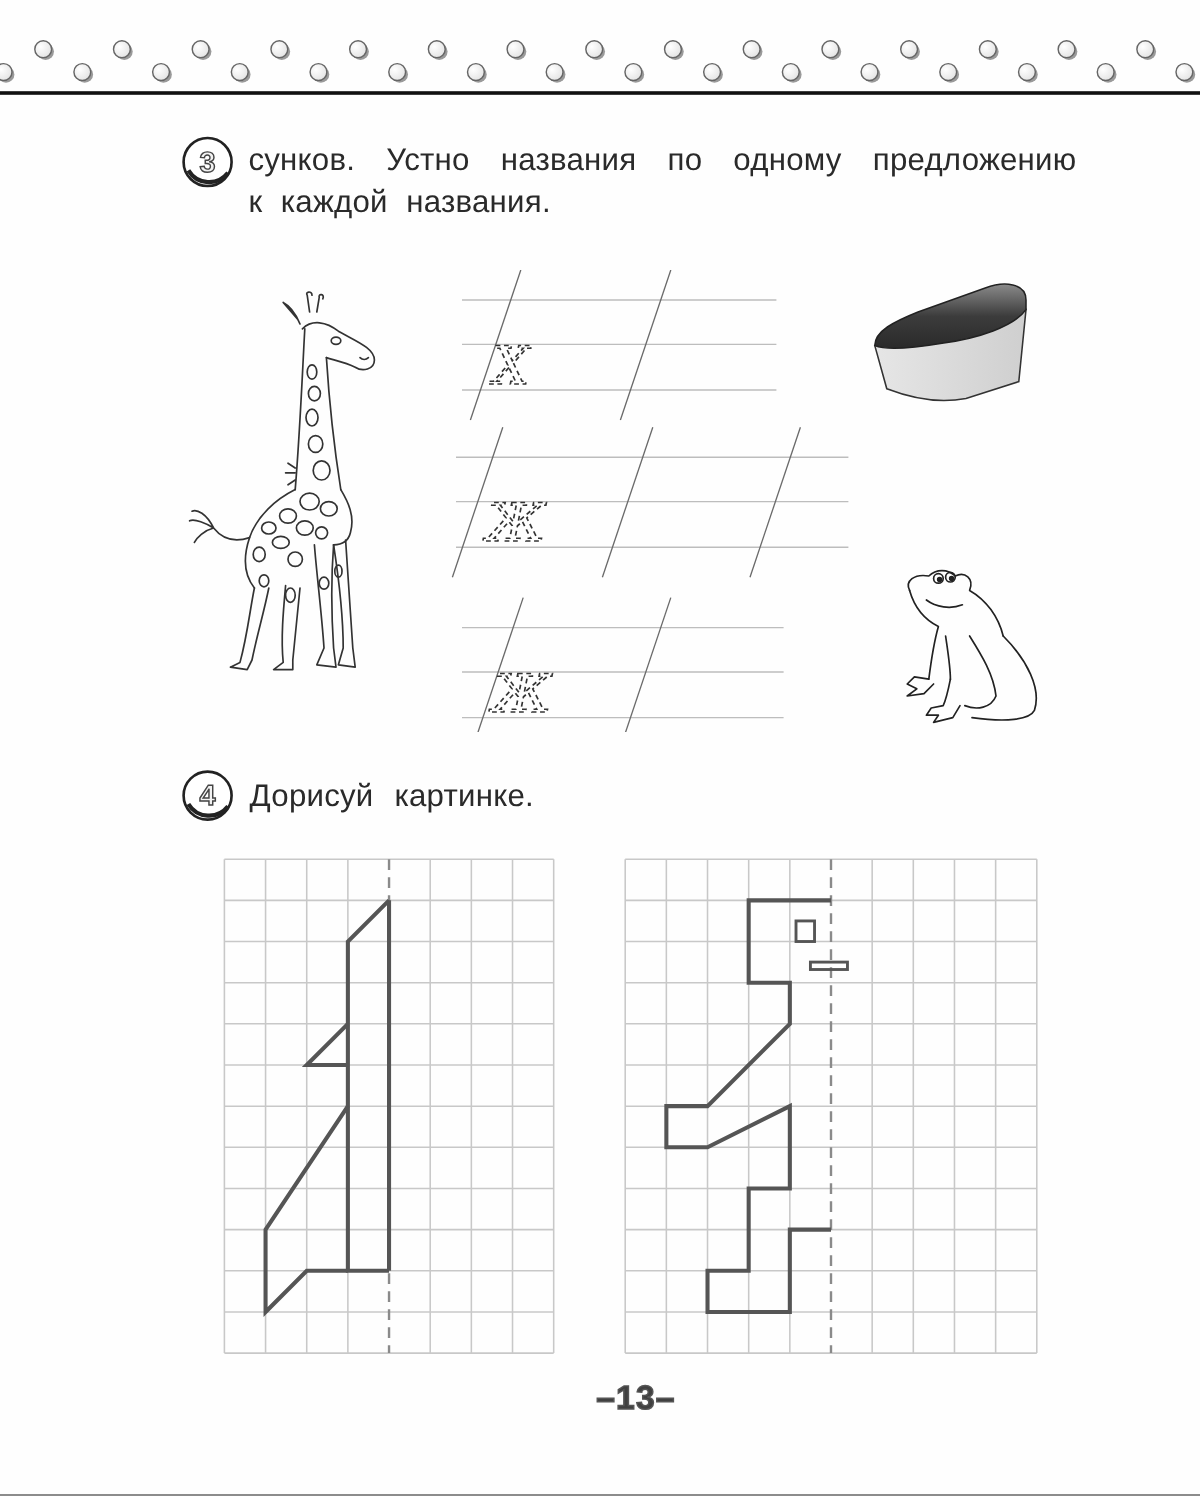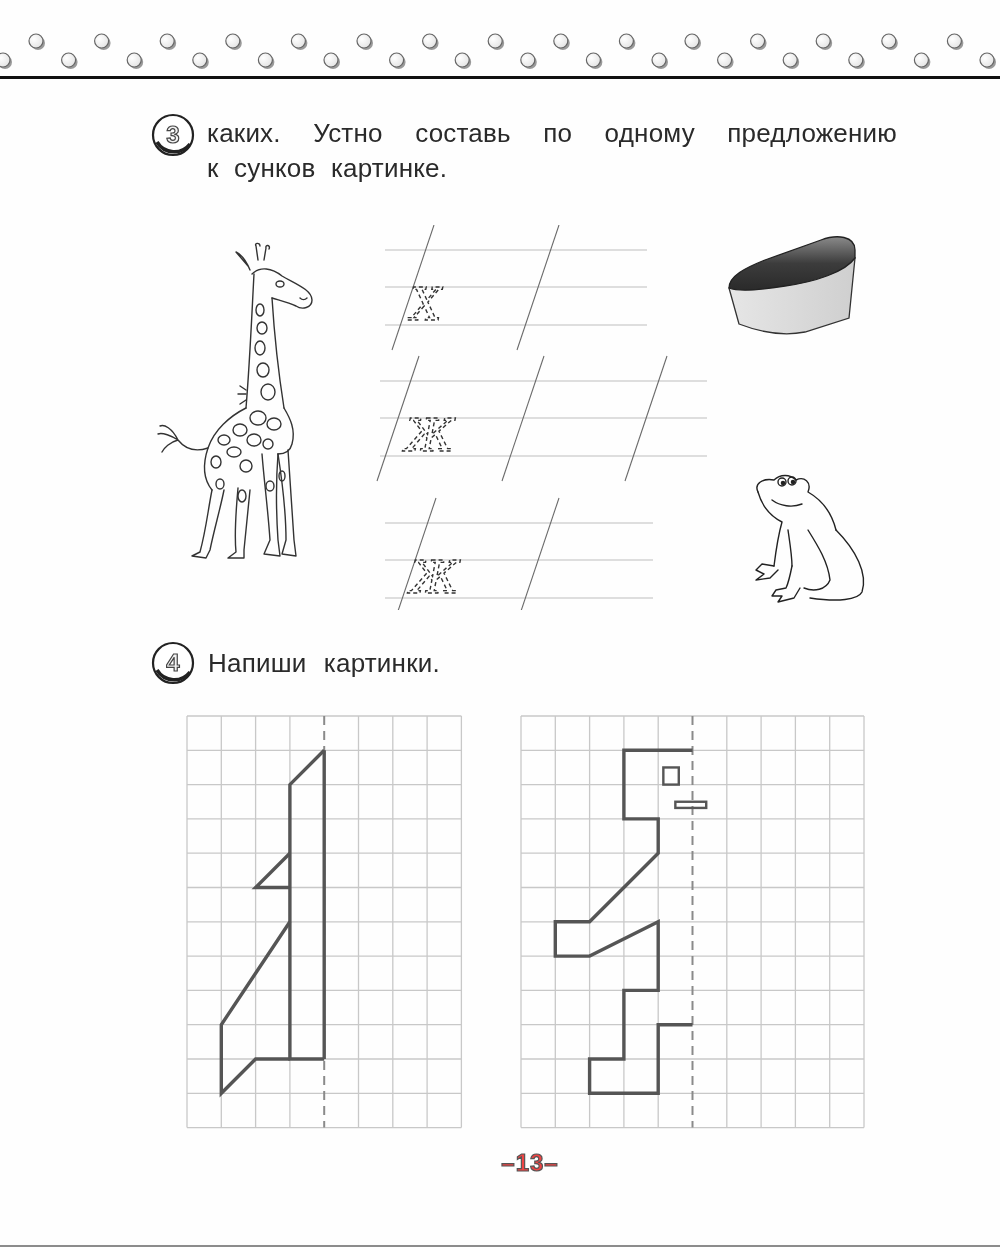--- a/index.html
+++ b/index.html
@@ -97,7 +97,7 @@
   </svg>
 </div>
 <div class="abs task-text" style="left:207px;top:116px;width:690px;">
-  <span class="line">каких.  Устно  составь  по  одному  предложению</span>
+  <span class="line">сунков.  Устно  названия  по  одному  предложению</span>
   <span class="line last">к  сунков  картинке.</span>
 </div>
 

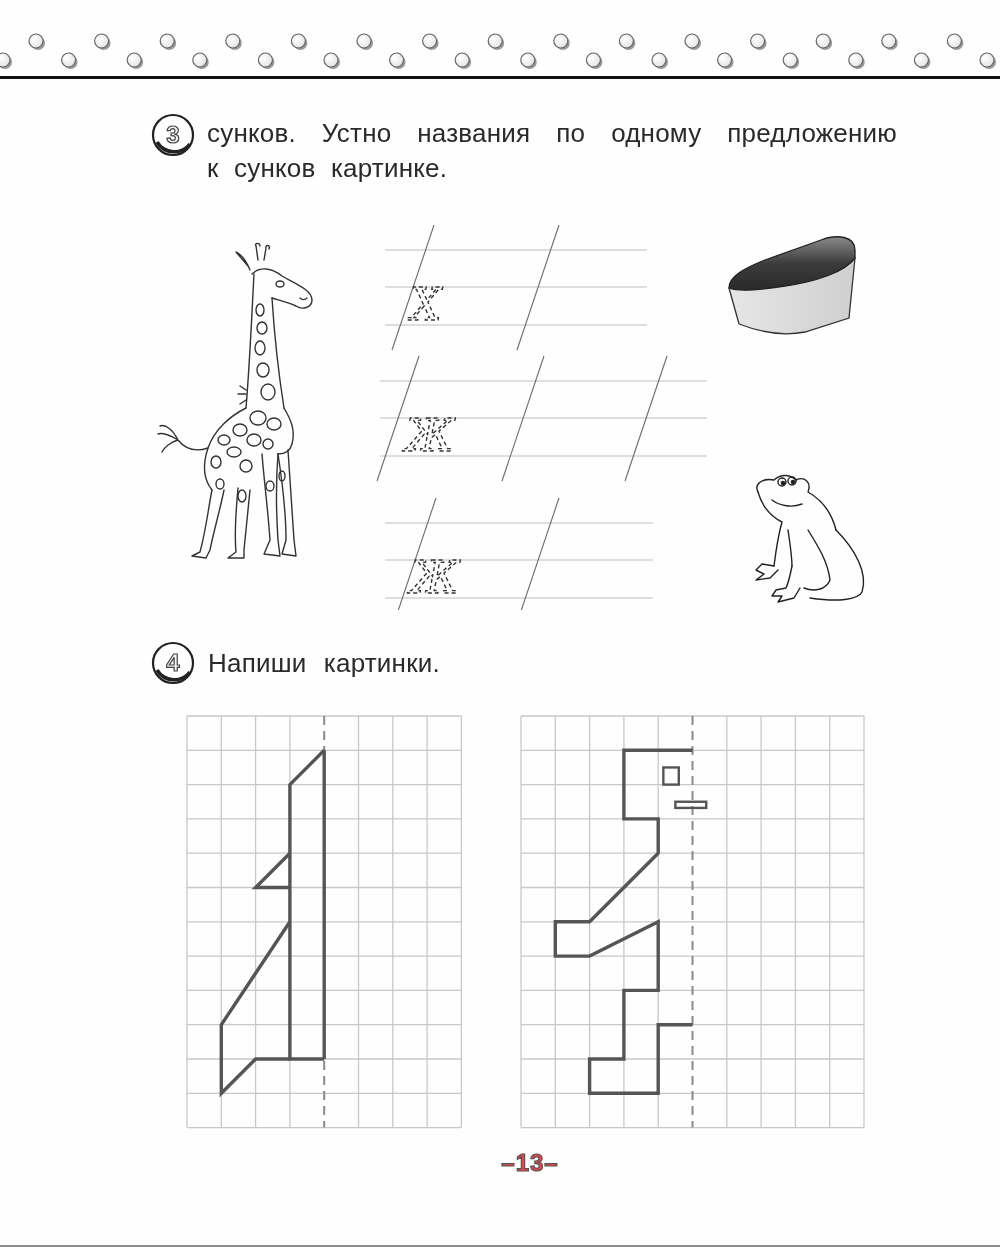--- a/index.html
+++ b/index.html
@@ -98,7 +98,7 @@
 </div>
 <div class="abs task-text" style="left:207px;top:116px;width:690px;">
   <span class="line">сунков.  Устно  названия  по  одному  предложению</span>
-  <span class="line last">к  сунков  картинке.</span>
+  <span class="line last">к  каждой  названия.</span>
 </div>
 
 <svg class="abs" style="left:150px;top:240px;" width="180" height="330" viewBox="0 0 180 330">

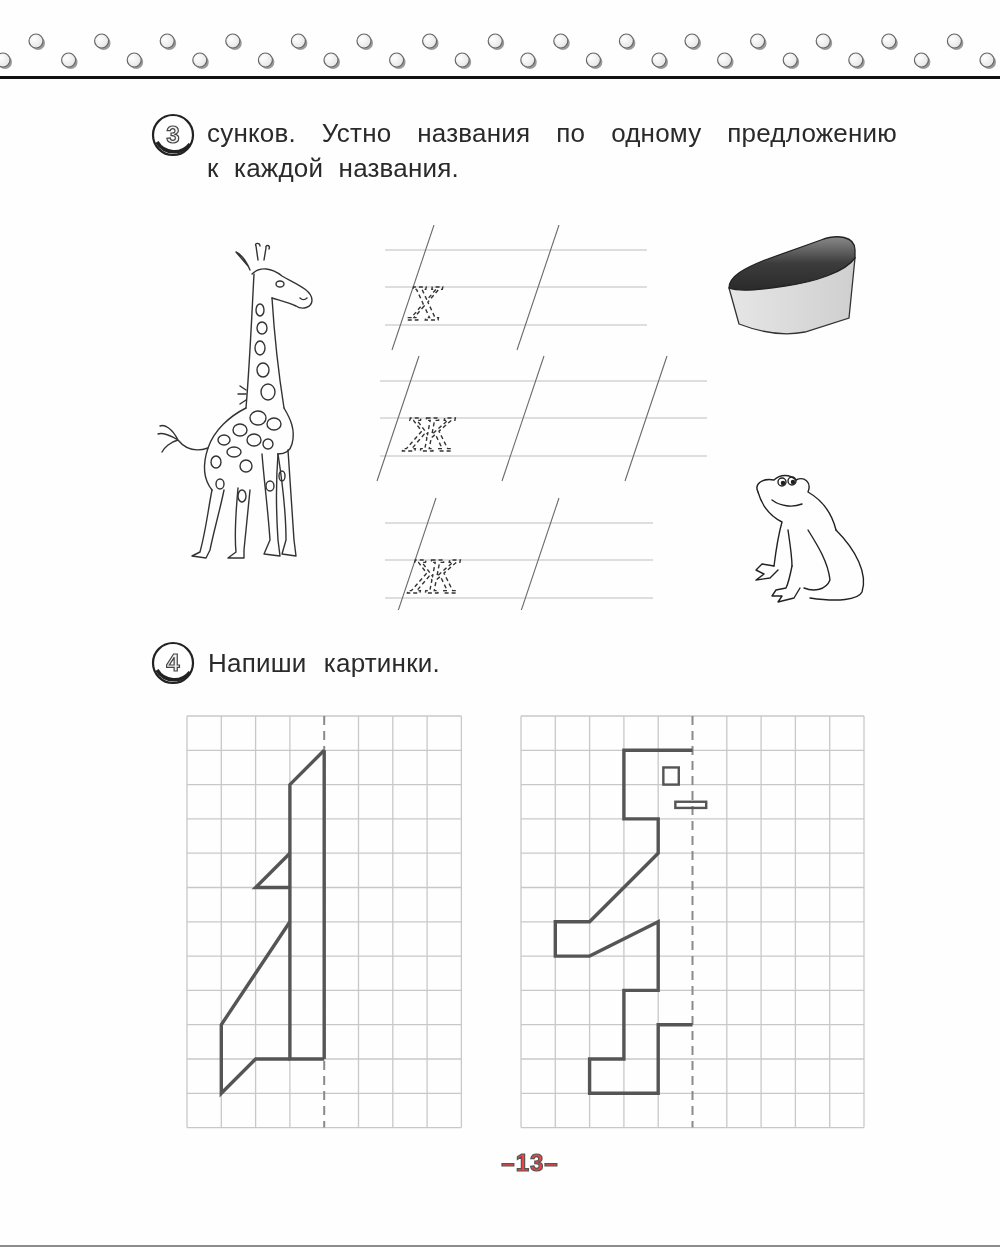--- a/index.html
+++ b/index.html
@@ -208,7 +208,7 @@
   </svg>
 </div>
 <div class="abs task-text" style="left:208px;top:646px;">
-  <span class="line last" style="word-spacing:10px;">Напиши  картинки.</span>
+  <span class="line last" style="word-spacing:10px;">Дорисуй  картинке.</span>
 </div>
 
 <svg id="grid-left" class="abs" style="left:185px;top:714px;" width="280" height="416">

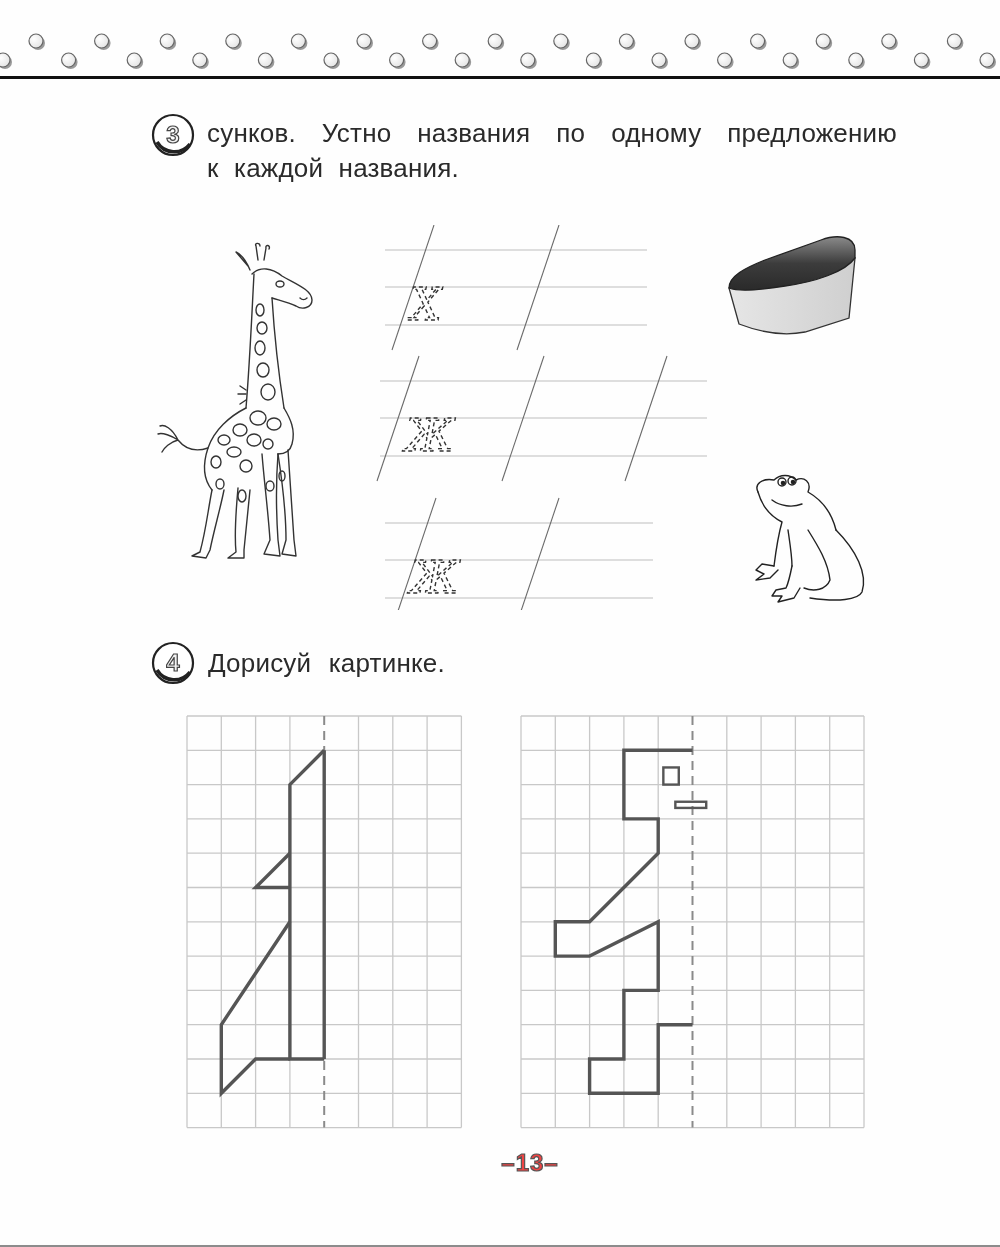--- a/index.html
+++ b/index.html
@@ -11,7 +11,7 @@
   .task-text { font-size:26px; line-height:35px; color:#2a2a2a; letter-spacing:0.2px; }
   .task-text .line { display:block; text-align:justify; text-align-last:justify; word-spacing:8px; white-space:nowrap; }
   .task-text .line.last { text-align-last:left; }
-  #page-number { left:490px; top:1149px; width:80px; text-align:center; font-size:24px; font-weight:bold; color:#ef4444; -webkit-text-stroke:1.2px #555; letter-spacing:1px; }
+  #page-number { left:490px; top:1149px; width:80px; text-align:center; font-size:28px; font-weight:bold; color:#404040; -webkit-text-stroke:1.2px #555; letter-spacing:1px; }
   #bottom-rule { left:0; top:1245px; width:1000px; height:2px; background:#8c8c8c; }
 </style>
 </head>

